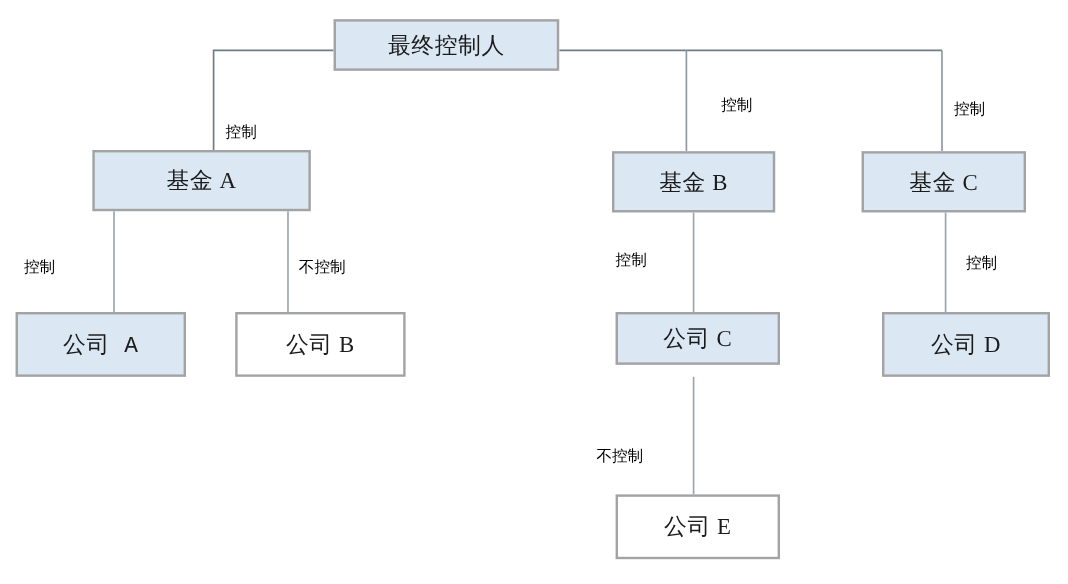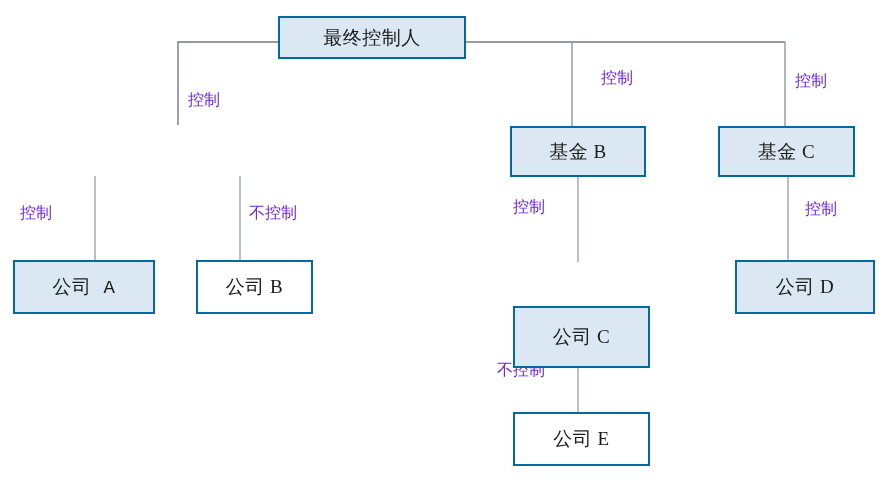--- a/index.html
+++ b/index.html
@@ -28,7 +28,7 @@
   .node {
     position: absolute;
     box-sizing: border-box;
-    border: 2px solid #0369a1;
+    border: 2px solid #a3a3a3;
     display: flex;
     align-items: center;
     justify-content: center;

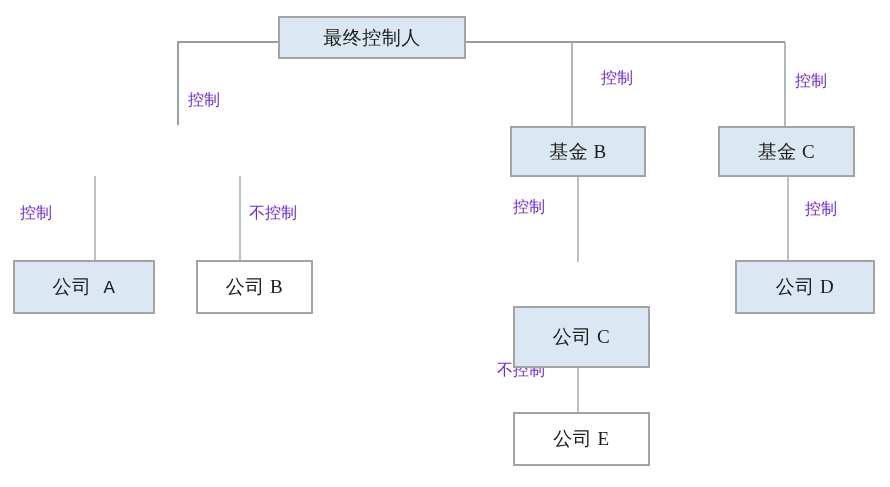--- a/index.html
+++ b/index.html
@@ -46,11 +46,12 @@
   }
   .edge-label {
     position: absolute;
-    font-size: 16px;
-    color: #6d28d9;
+    font-size: 13px;
+    color: #000000;
     white-space: nowrap;
     z-index: 2;
     font-family: "Liberation Sans", "DejaVu Sans", sans-serif;
+    margin-top: 11px;
   }
 </style>
 </head>

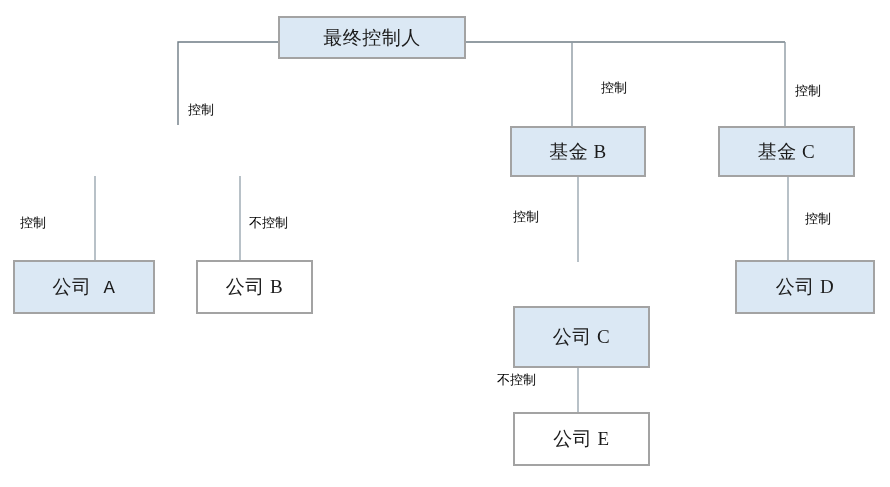--- a/index.html
+++ b/index.html
@@ -75,6 +75,7 @@
 
   <div class="node fill-blue" id="node-root" style="left: 278px; top: 16px; width: 188px; height: 43px;">最终控制人</div>
 
+  <div class="node fill-blue" id="node-fund-a" style="left: 77px; top: 125px; width: 182px; height: 51px;">基金 A</div>
 
   <div class="node fill-blue" id="node-fund-c" style="left: 718px; top: 126px; width: 137px; height: 51px;">基金 C</div>
 

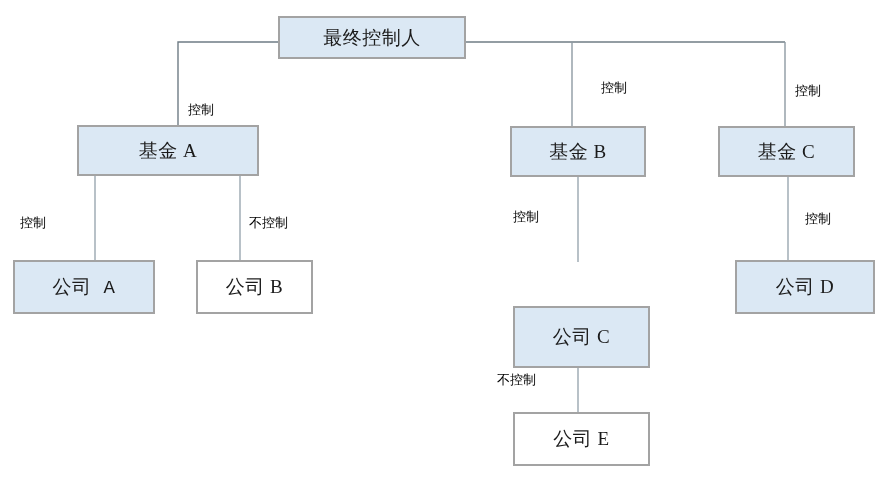--- a/index.html
+++ b/index.html
@@ -83,7 +83,7 @@
 
   <div class="node fill-blue" id="node-company-a" style="left: 13px; top: 260px; width: 142px; height: 54px; font-family: Liberation Mono, monospace;">公司 A</div>
 
-  <div class="node fill-white" id="node-company-b" style="left: 196px; top: 260px; width: 117px; height: 54px;">公司 B</div>
+  <div class="node fill-white" id="node-company-b" style="left: 196px; top: 260px; width: 142px; height: 54px;">公司 B</div>
 
   <div class="node fill-blue" id="node-company-c" style="left: 513px; top: 260px; width: 137px; height: 62px; margin-top: 46px;">公司 C</div>
 

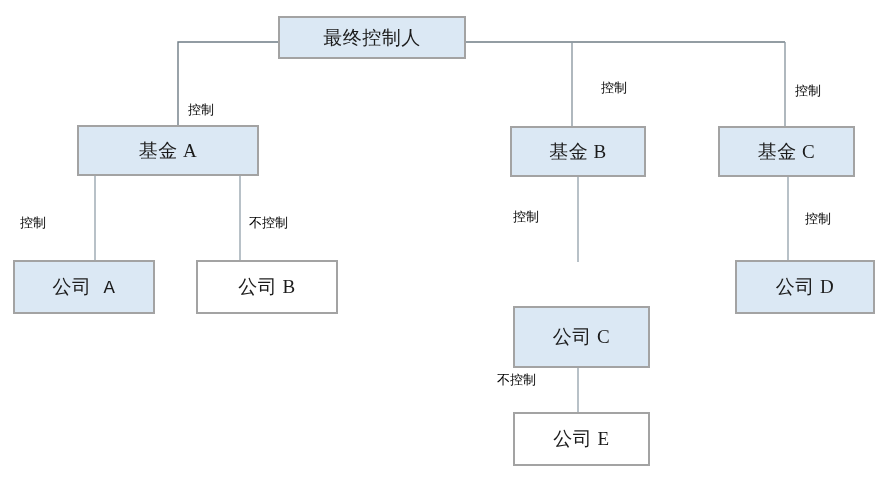--- a/index.html
+++ b/index.html
@@ -85,7 +85,7 @@
 
   <div class="node fill-white" id="node-company-b" style="left: 196px; top: 260px; width: 142px; height: 54px;">公司 B</div>
 
-  <div class="node fill-blue" id="node-company-c" style="left: 513px; top: 260px; width: 137px; height: 62px; margin-top: 46px;">公司 C</div>
+  <div class="node fill-blue" id="node-company-c" style="left: 513px; top: 260px; width: 137px; height: 44px;">公司 C</div>
 
   <div class="node fill-white" id="node-company-e" style="left: 513px; top: 412px; width: 137px; height: 54px;">公司 E</div>
 

